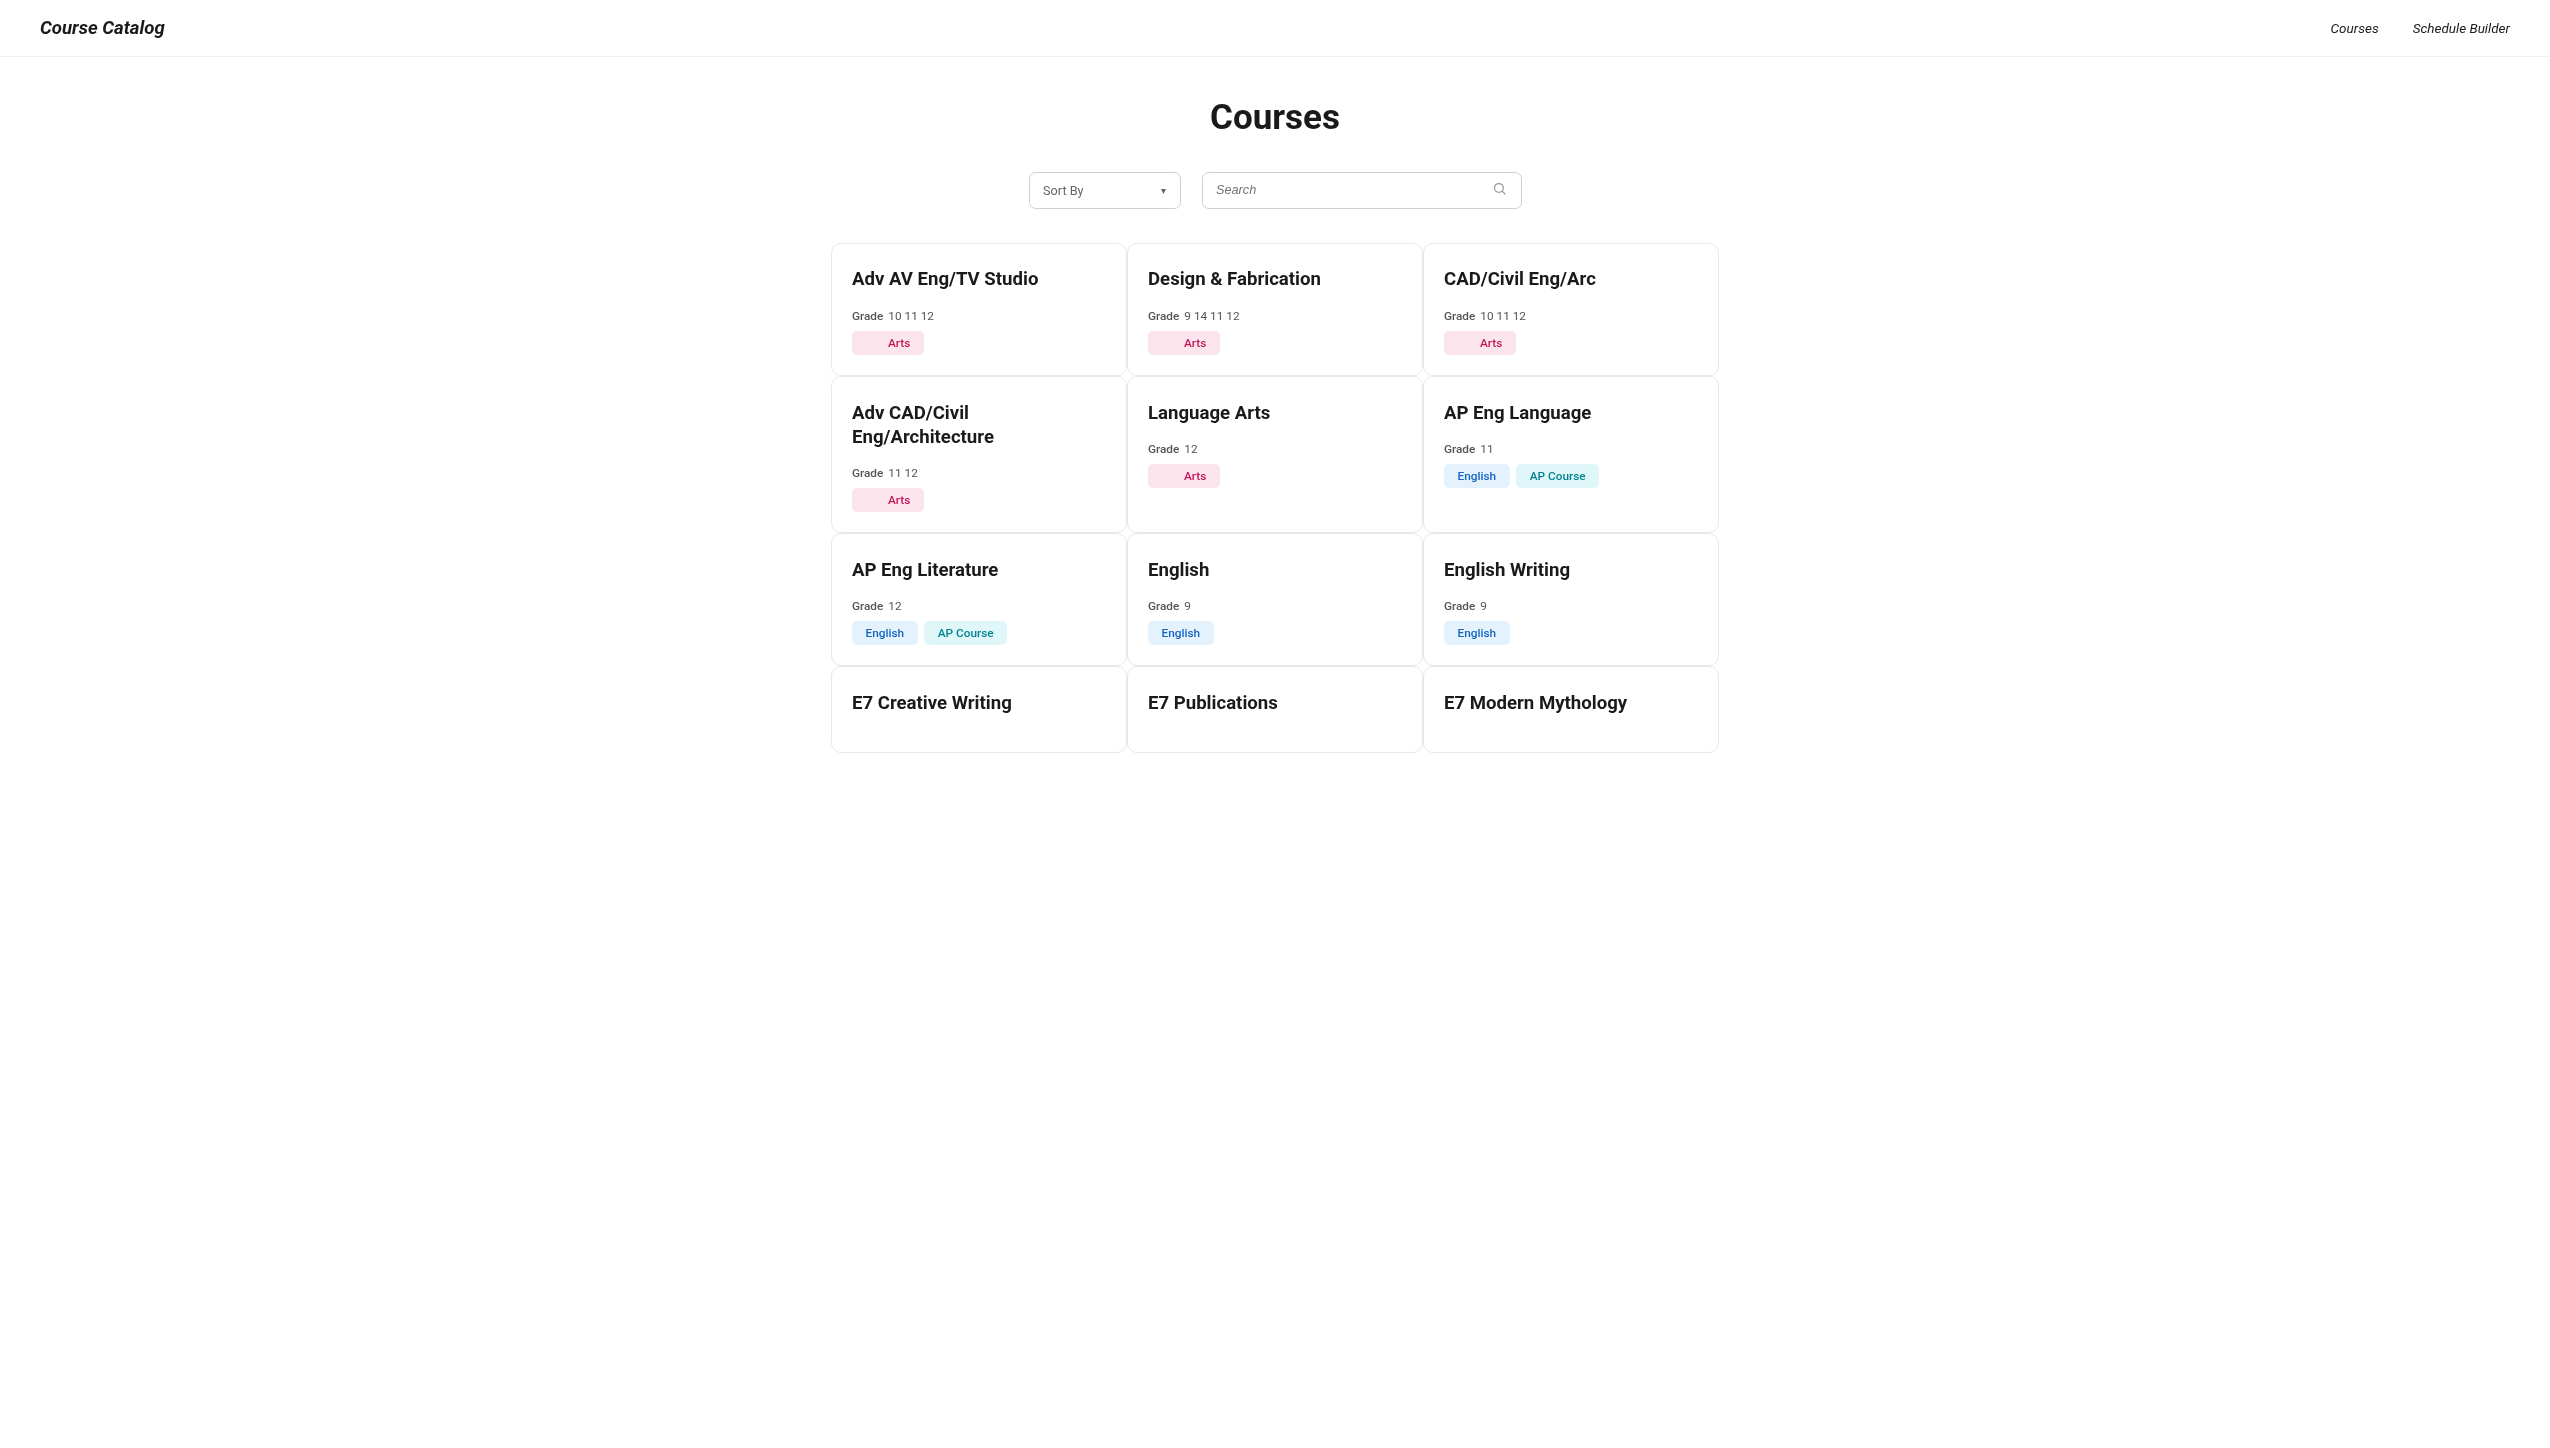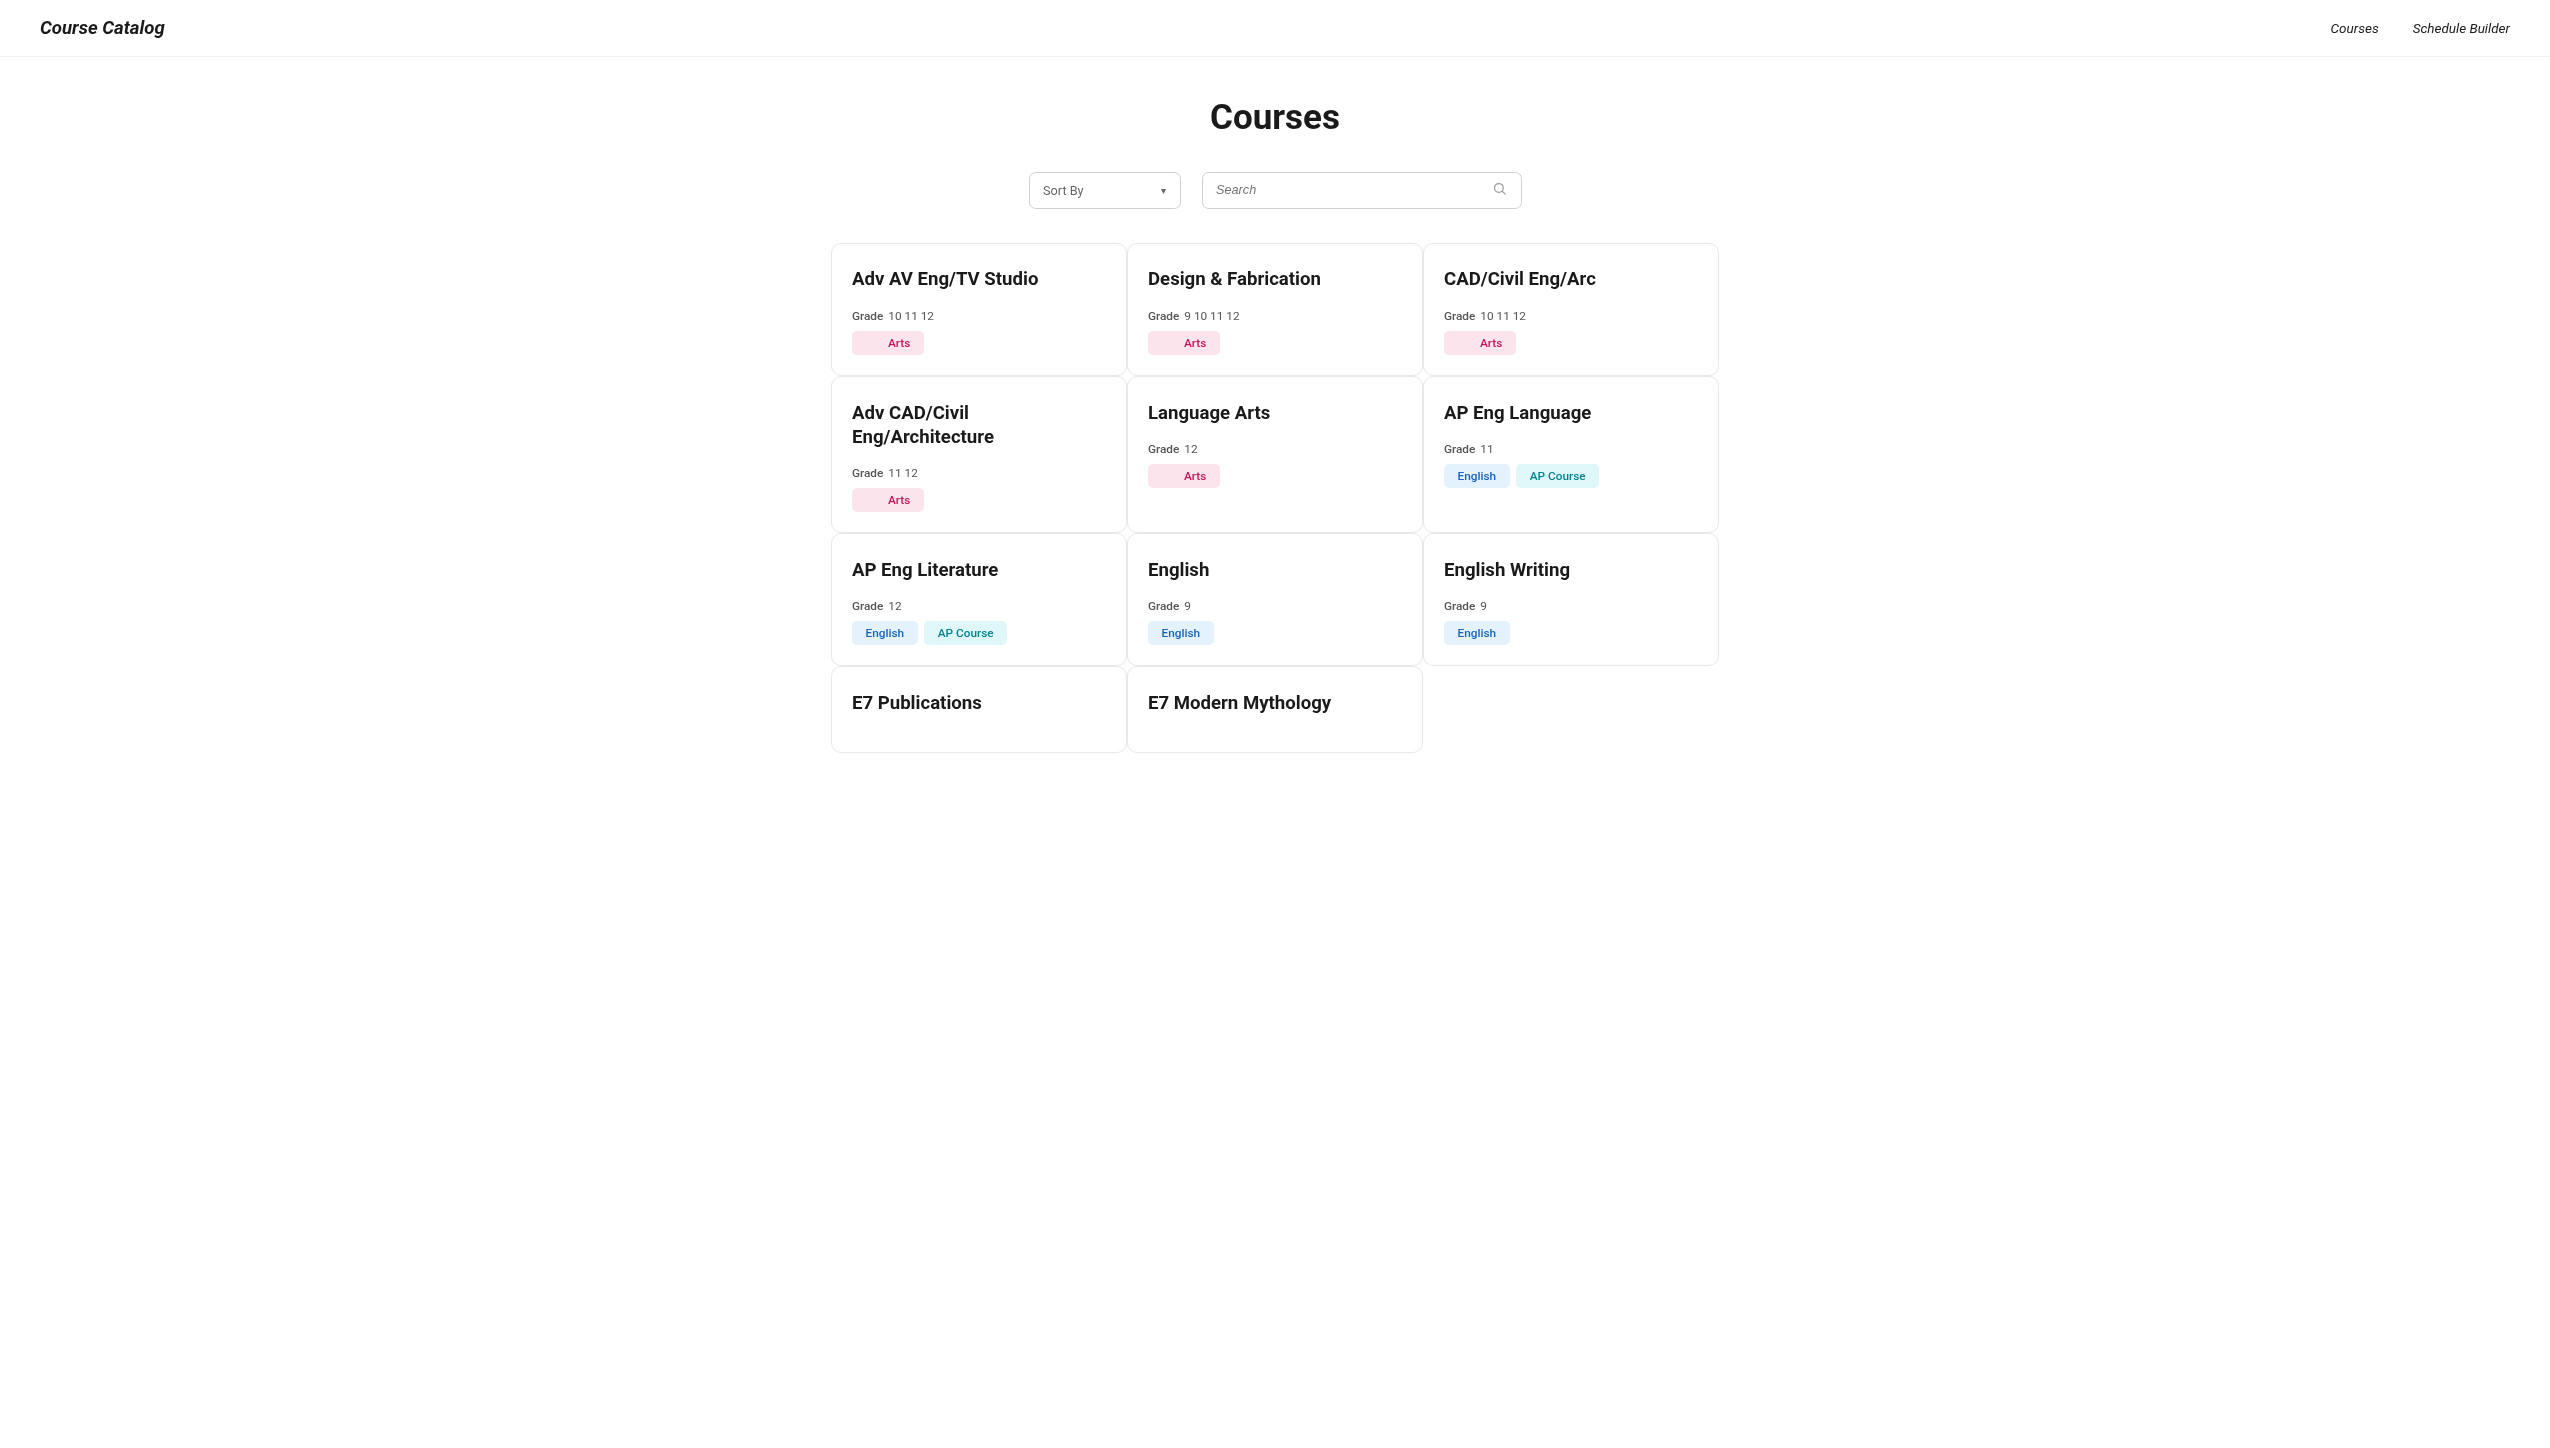--- a/index.html
+++ b/index.html
@@ -233,7 +233,7 @@
       </div>
       <div class="course-card">
         <div class="course-card-title">Design &amp; Fabrication</div>
-        <div class="course-card-grade"><span class="grade-label">Grade</span><span class="grade-values">9  10  11  12</span></div>
+        <div class="course-card-grade"><span class="grade-label">Grade</span><span class="grade-values">9  14  11  12</span></div>
         <div class="course-card-tags">
           <span class="tag tag-arts">Arts</span>
         </div>

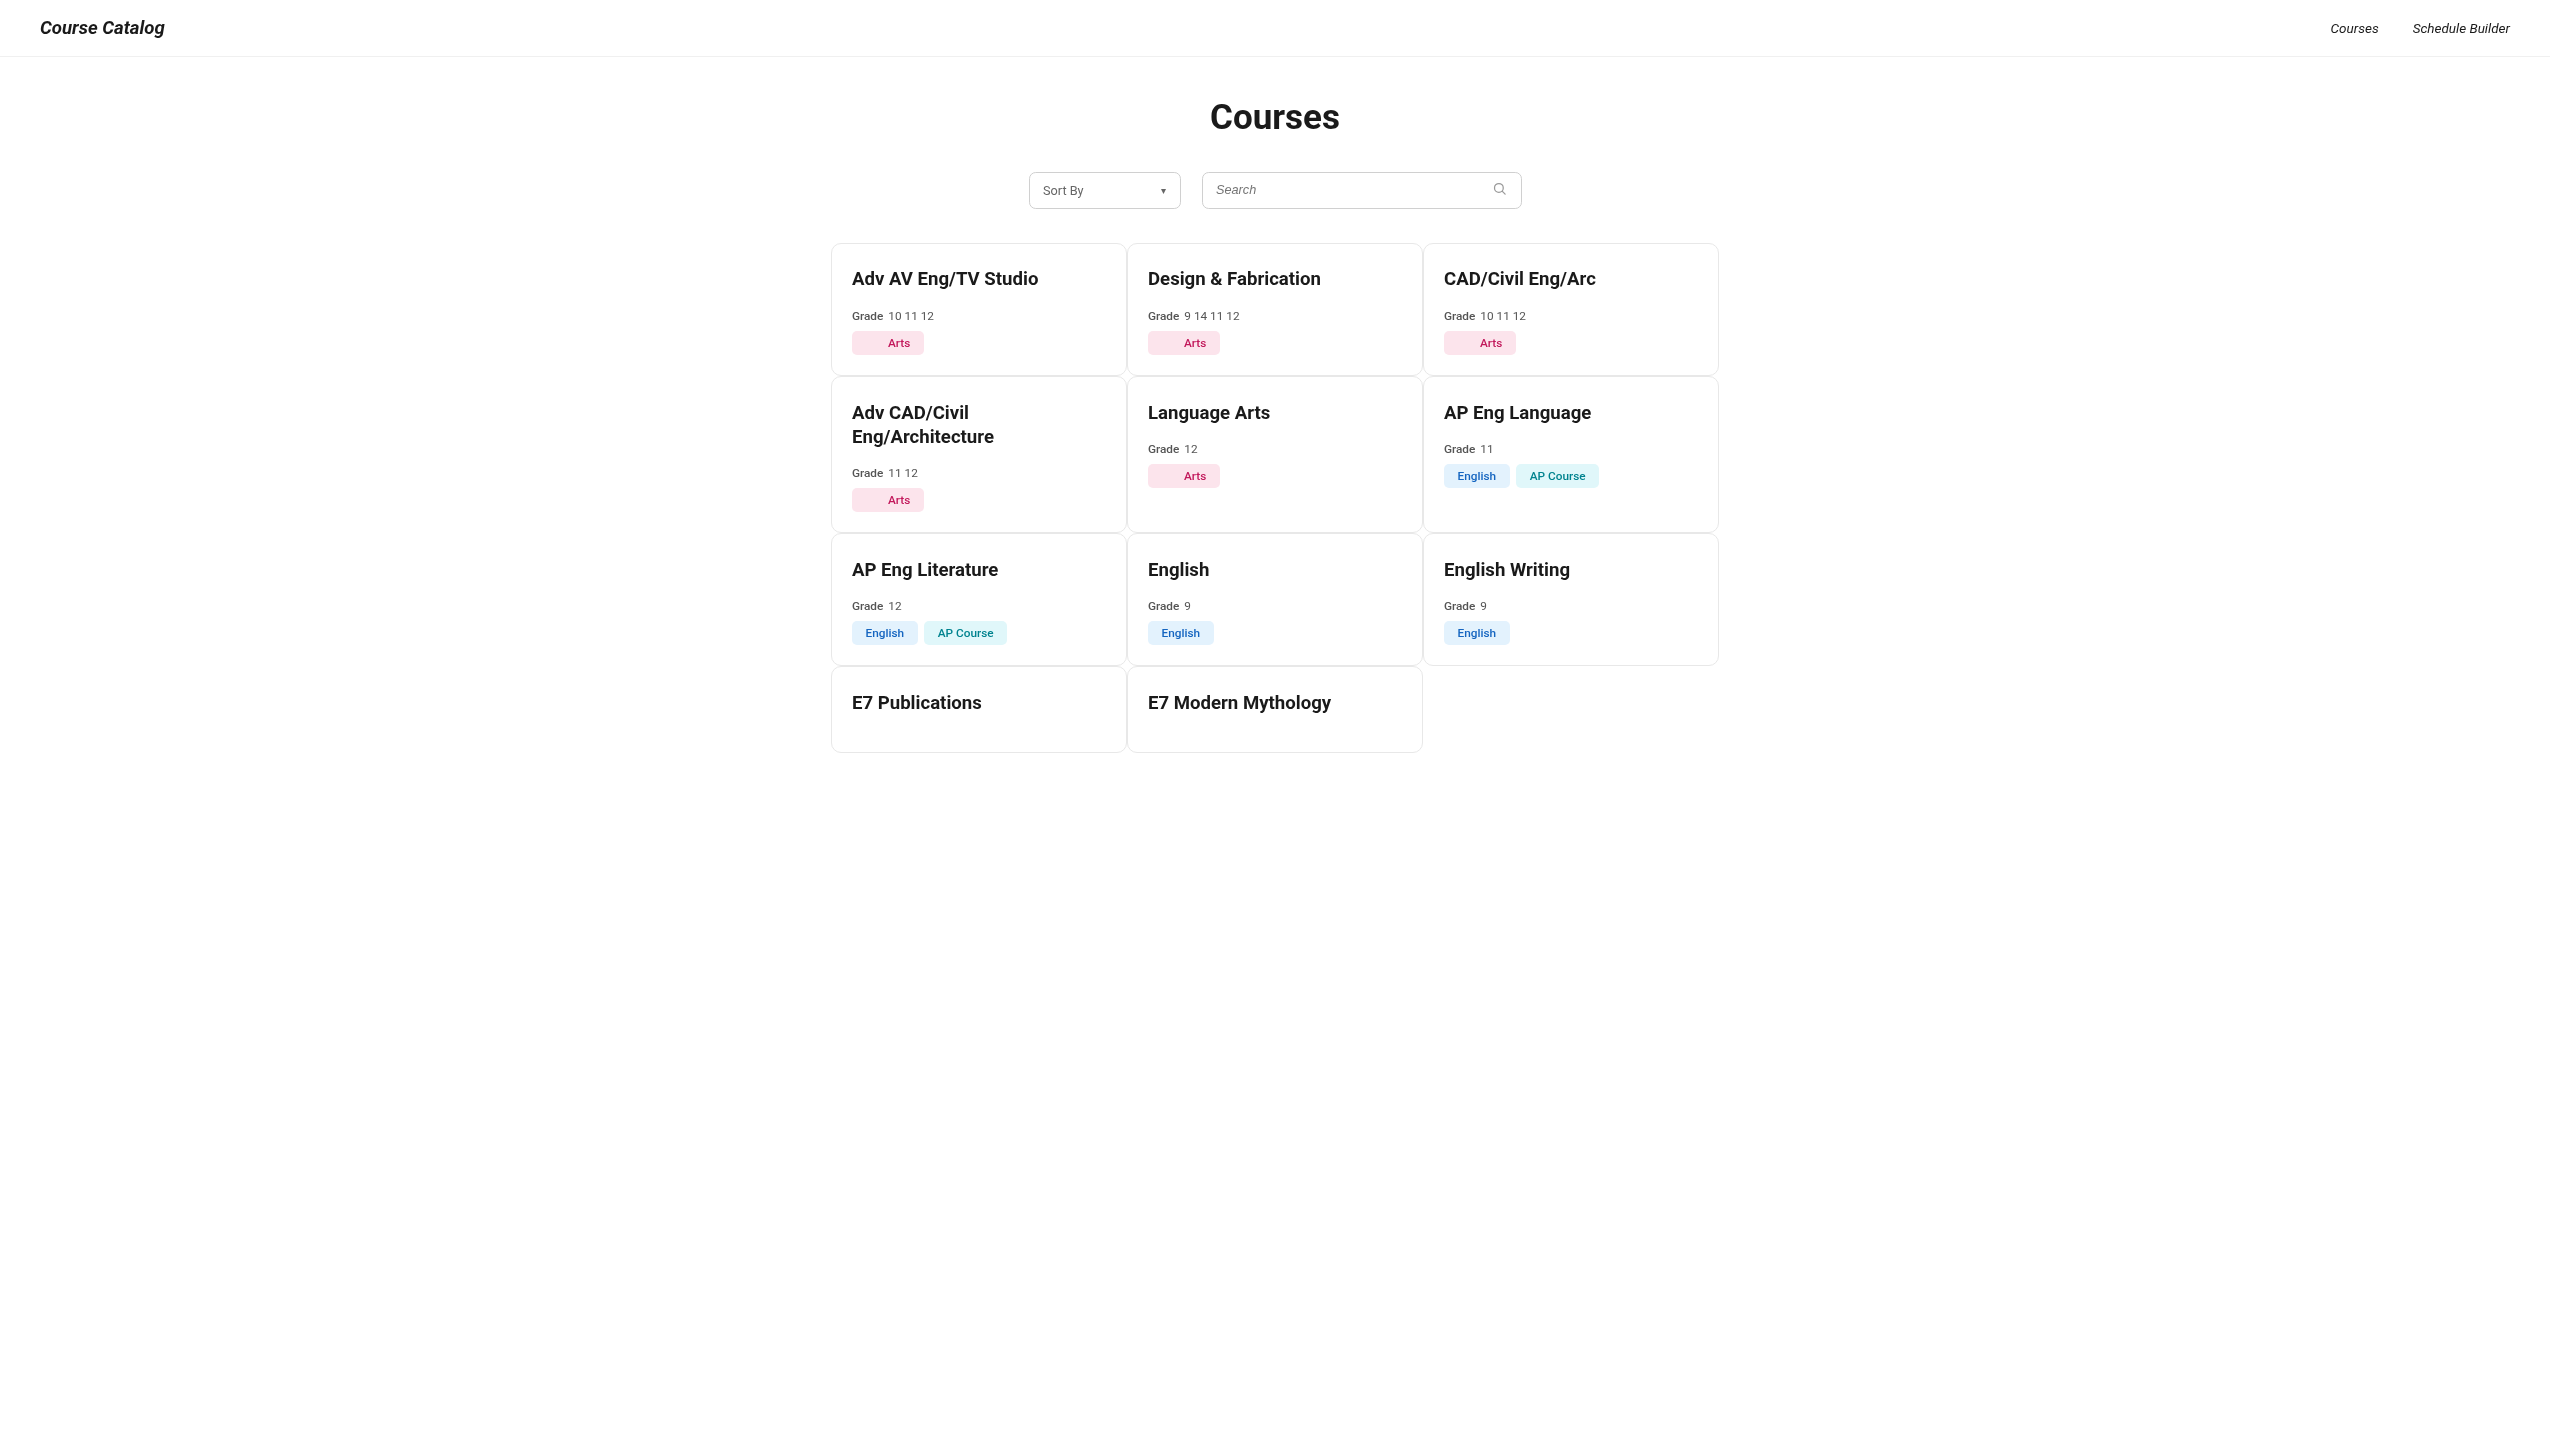--- a/index.html
+++ b/index.html
@@ -290,6 +290,9 @@
         </div>
       </div>
       <div class="course-card-partial">
+        <div class="course-card-title">E7 Creative Writing</div>
+      </div>
+      <div class="course-card-partial">
         <div class="course-card-title">E7 Publications</div>
       </div>
       <div class="course-card-partial">

